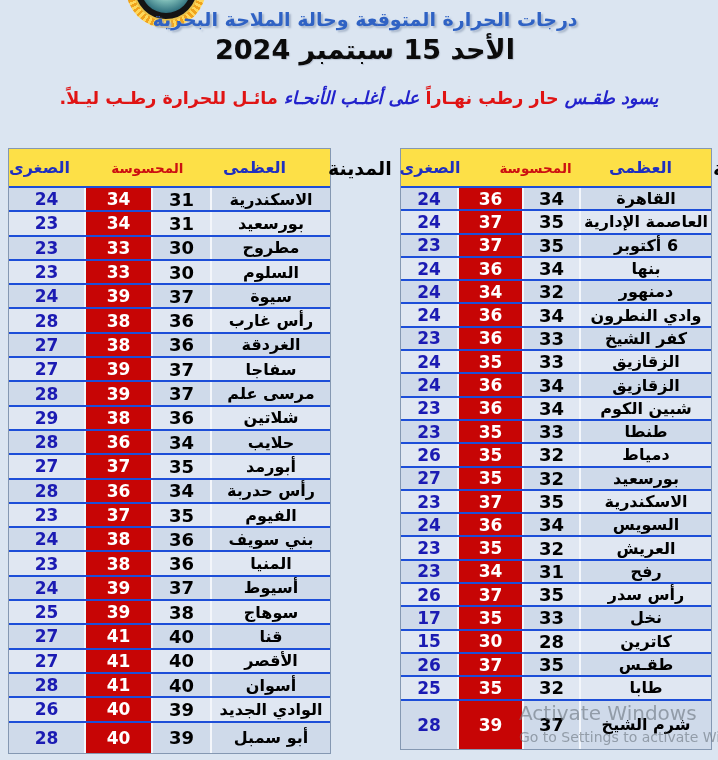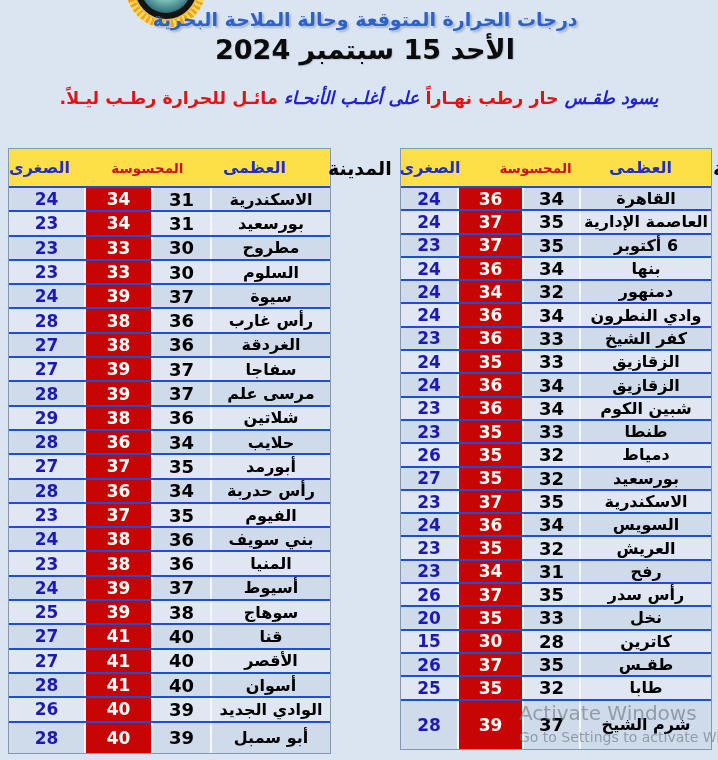--- a/index.html
+++ b/index.html
@@ -437,7 +437,7 @@
           <div class="cell city" dir="rtl">رأس سدر</div>
         </div>
         <div class="trow">
-          <div class="cell min">20</div>
+          <div class="cell min">17</div>
           <div class="cell feels">35</div>
           <div class="cell max">33</div>
           <div class="cell city" dir="rtl">نخل</div>

